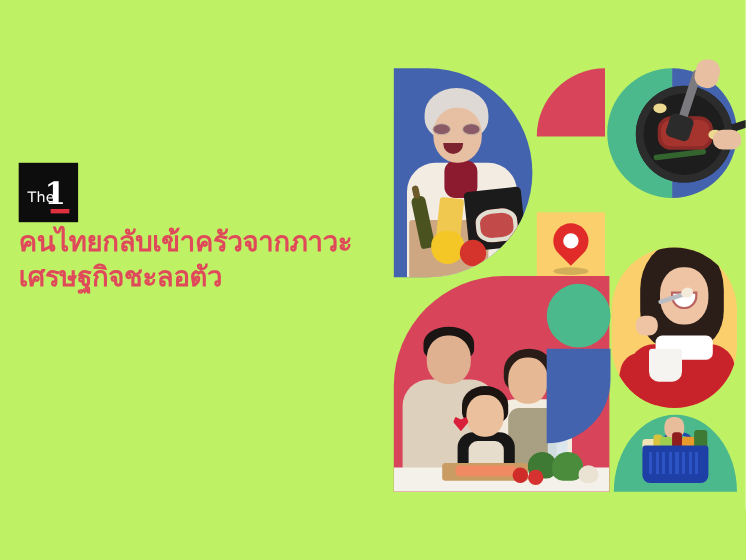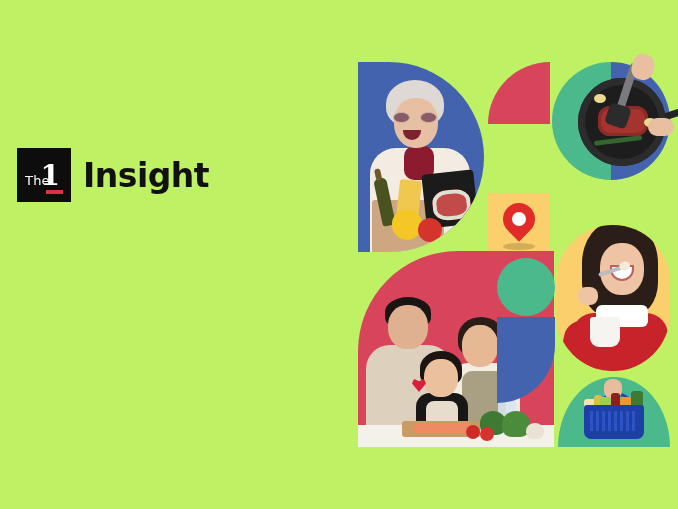--- a/index.html
+++ b/index.html
@@ -380,7 +380,6 @@
         <span class="one">1</span>
         <span class="one-underline"></span>
       </div>
-      <div class="brand-name">Insight</div>
     </div>
 
 

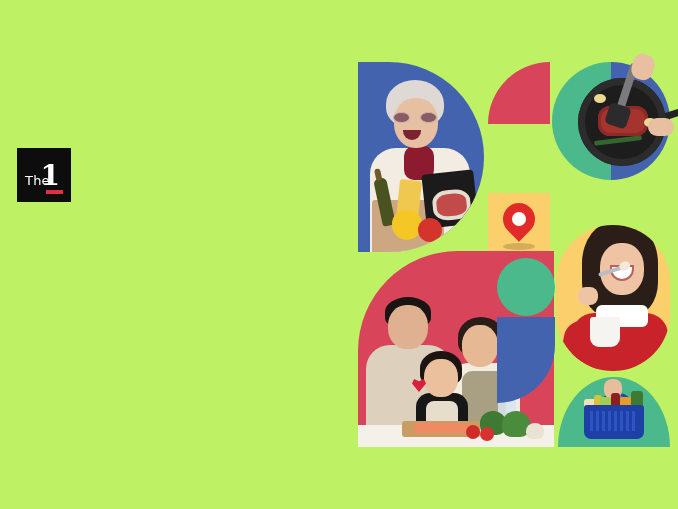--- a/index.html
+++ b/index.html
@@ -383,6 +383,10 @@
     </div>
 
 
+    <div class="subhead">
+      <span class="sh-line">คนไทยกลับเข้าครัวจากภาวะ</span>
+      <span class="sh-line">เศรษฐกิจชะลอตัว</span>
+    </div>
 
   </div>
 

